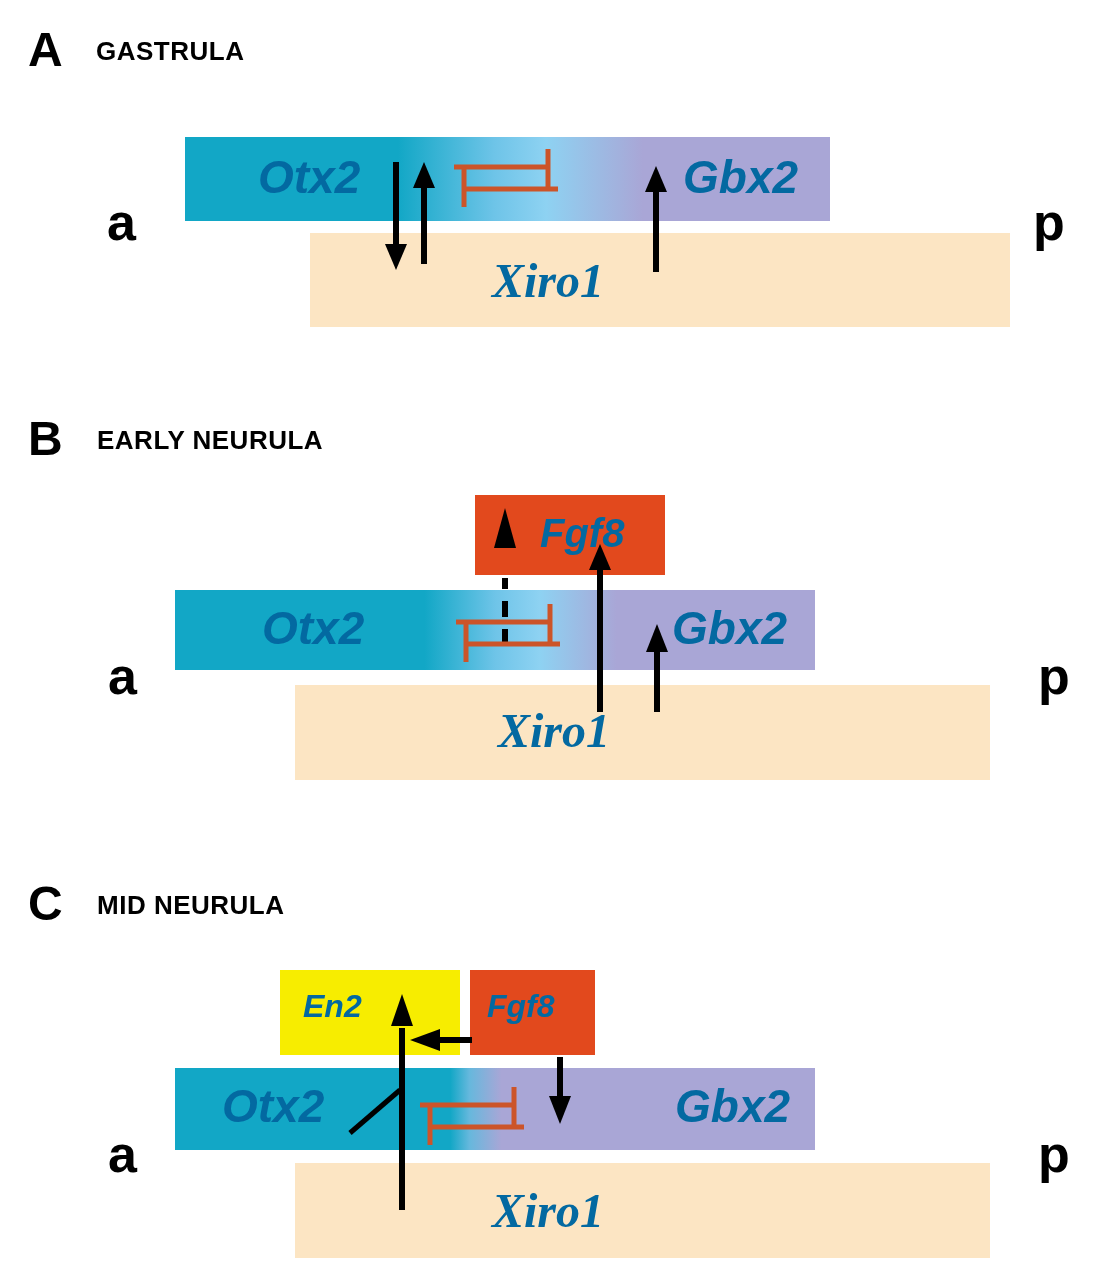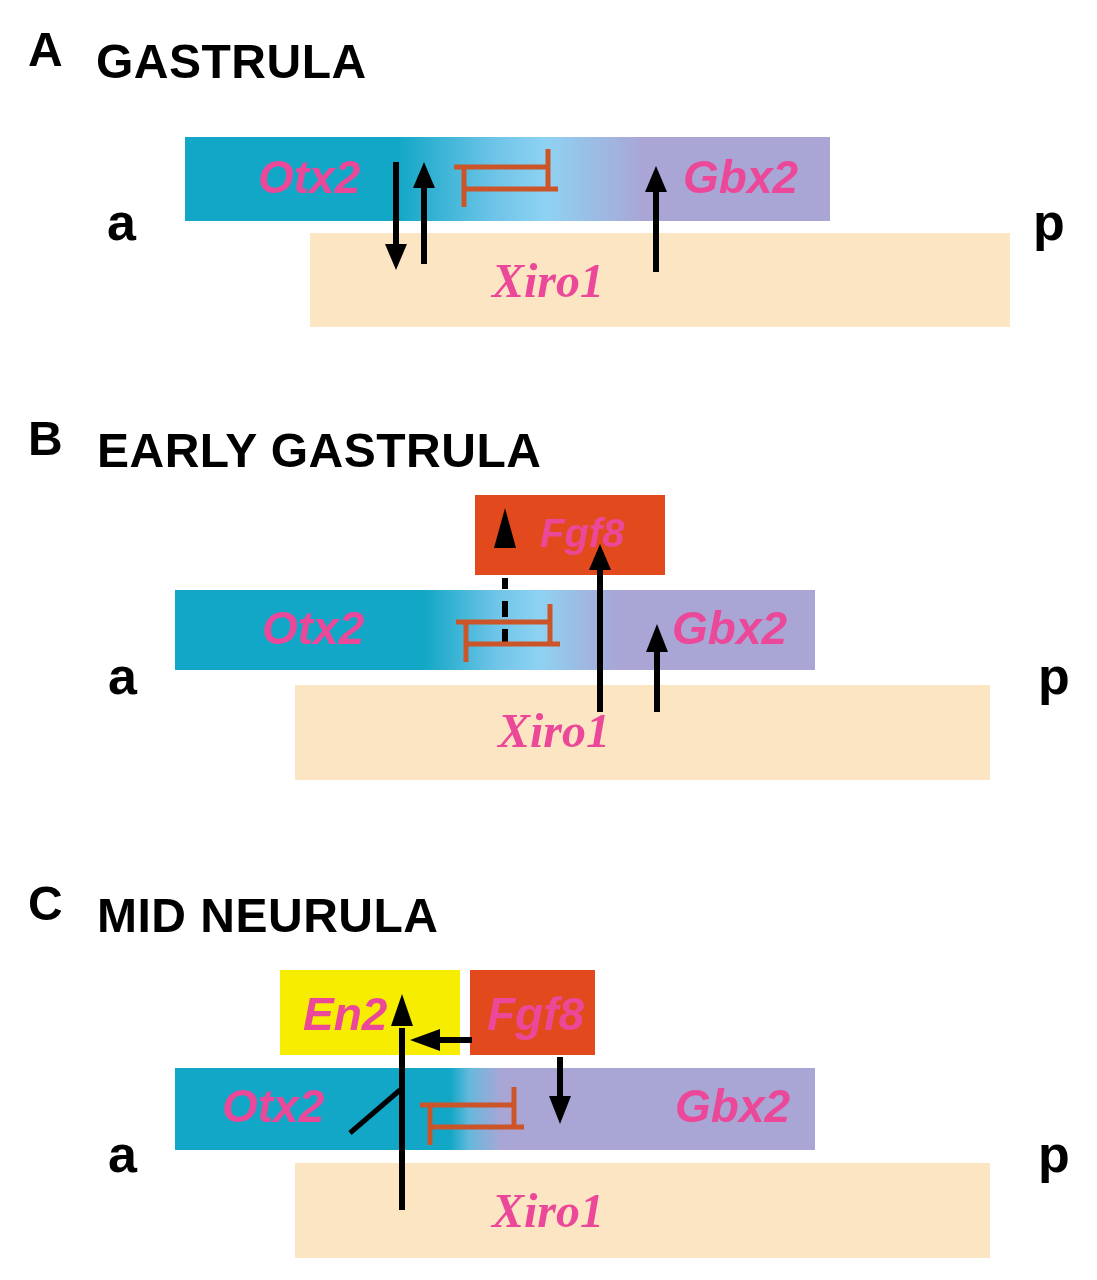--- a/index.html
+++ b/index.html
@@ -20,7 +20,7 @@
   }
   .panel-title {
     position: absolute;
-    font-size: 48px;
+    font-size: 26px;
     font-weight: bold;
     letter-spacing: 0.5px;
     line-height: 1;

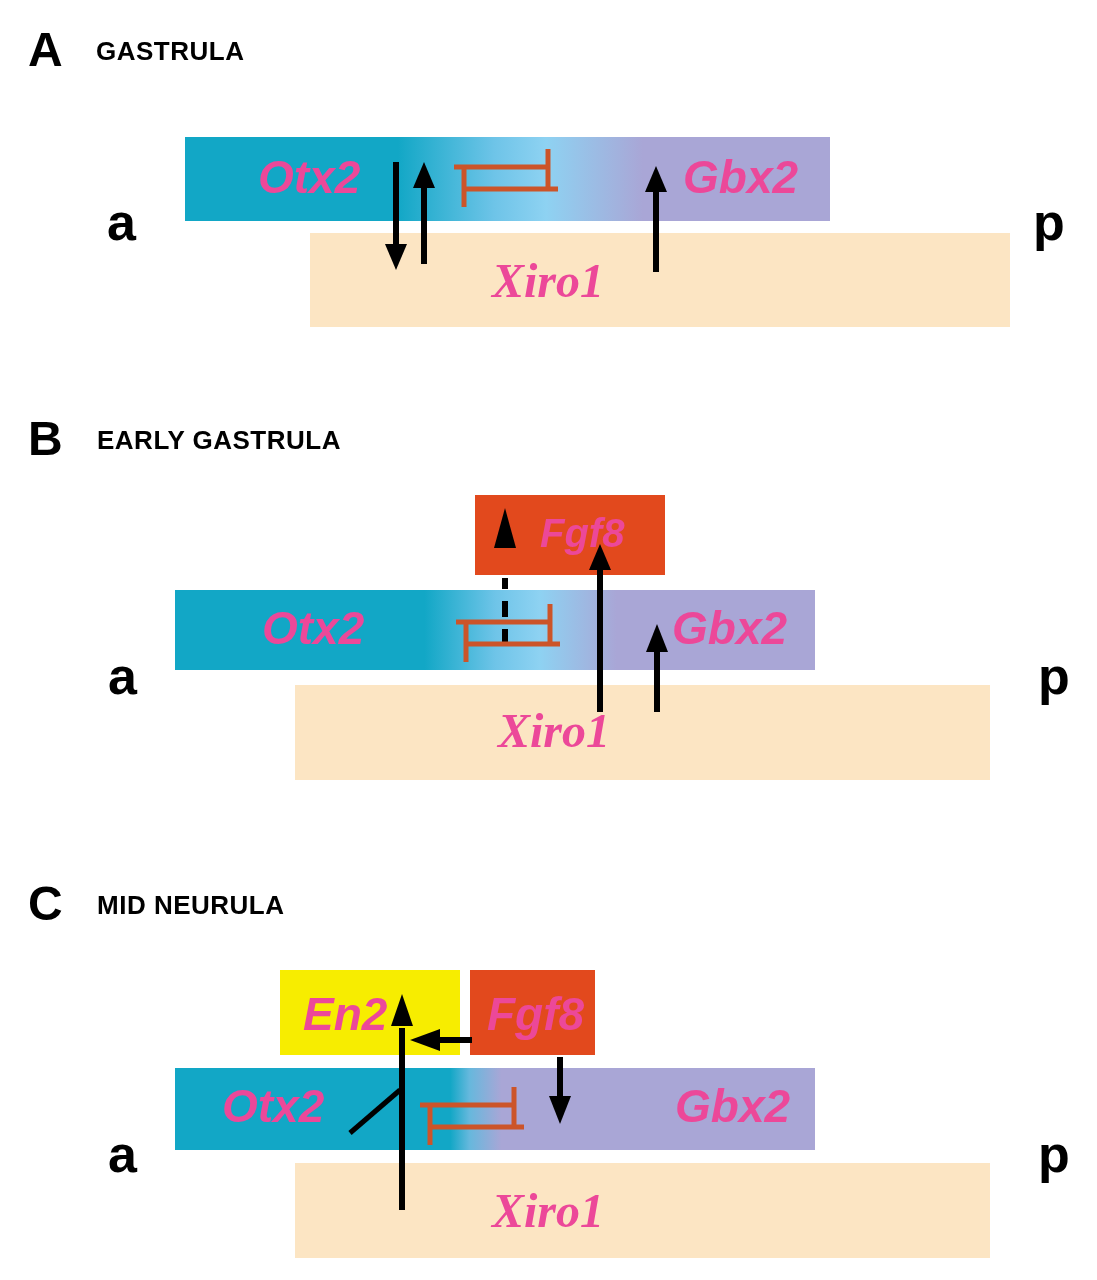--- a/index.html
+++ b/index.html
@@ -31,7 +31,7 @@
     font-weight: bold;
     white-space: nowrap;
     line-height: 1.1;
-    color: #ec4899;
+    color: #0369a1;
   }
   .gene-46 { font-size: 46px; }
   .gene-48 { font-size: 48px; font-family: Liberation Serif, serif; }

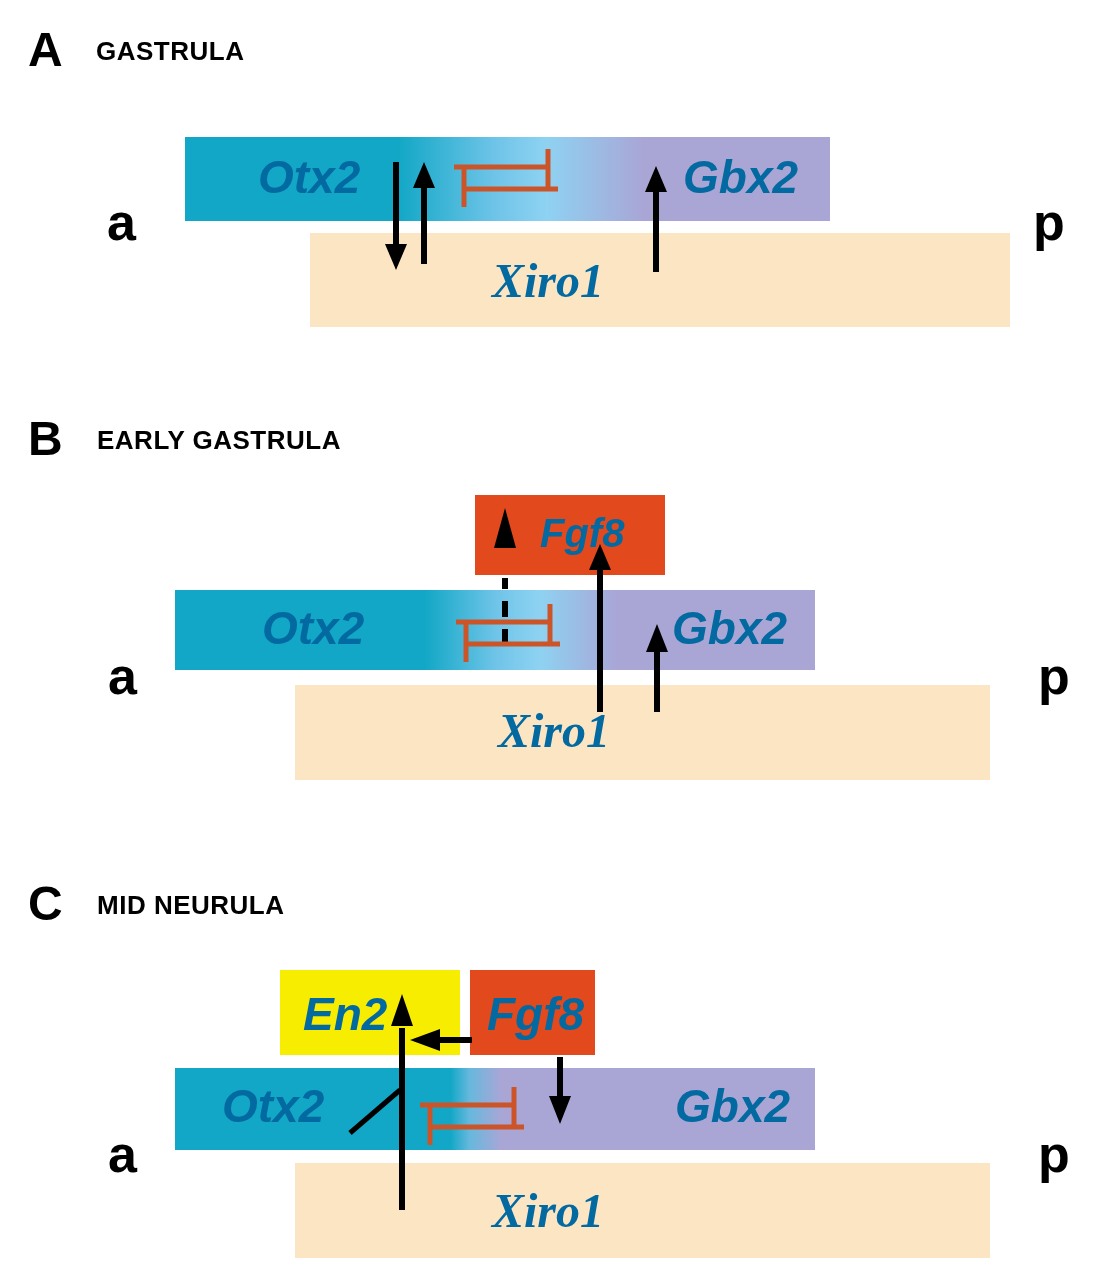--- a/index.html
+++ b/index.html
@@ -84,7 +84,7 @@
 
   <section>
     <span class="panel-letter" style="left:28px; top:415px;">B</span>
-    <span class="panel-title" style="left:97px; top:427px;">EARLY GASTRULA</span>
+    <span class="panel-title" style="left:97px; top:427px;">EARLY NEURULA</span>
 
     <div class="bar box-red" style="left:475px; top:495px; width:190px; height:80px;"></div>
     <span class="gene gene-40" style="left:540px; top:511px;">Fgf8</span>

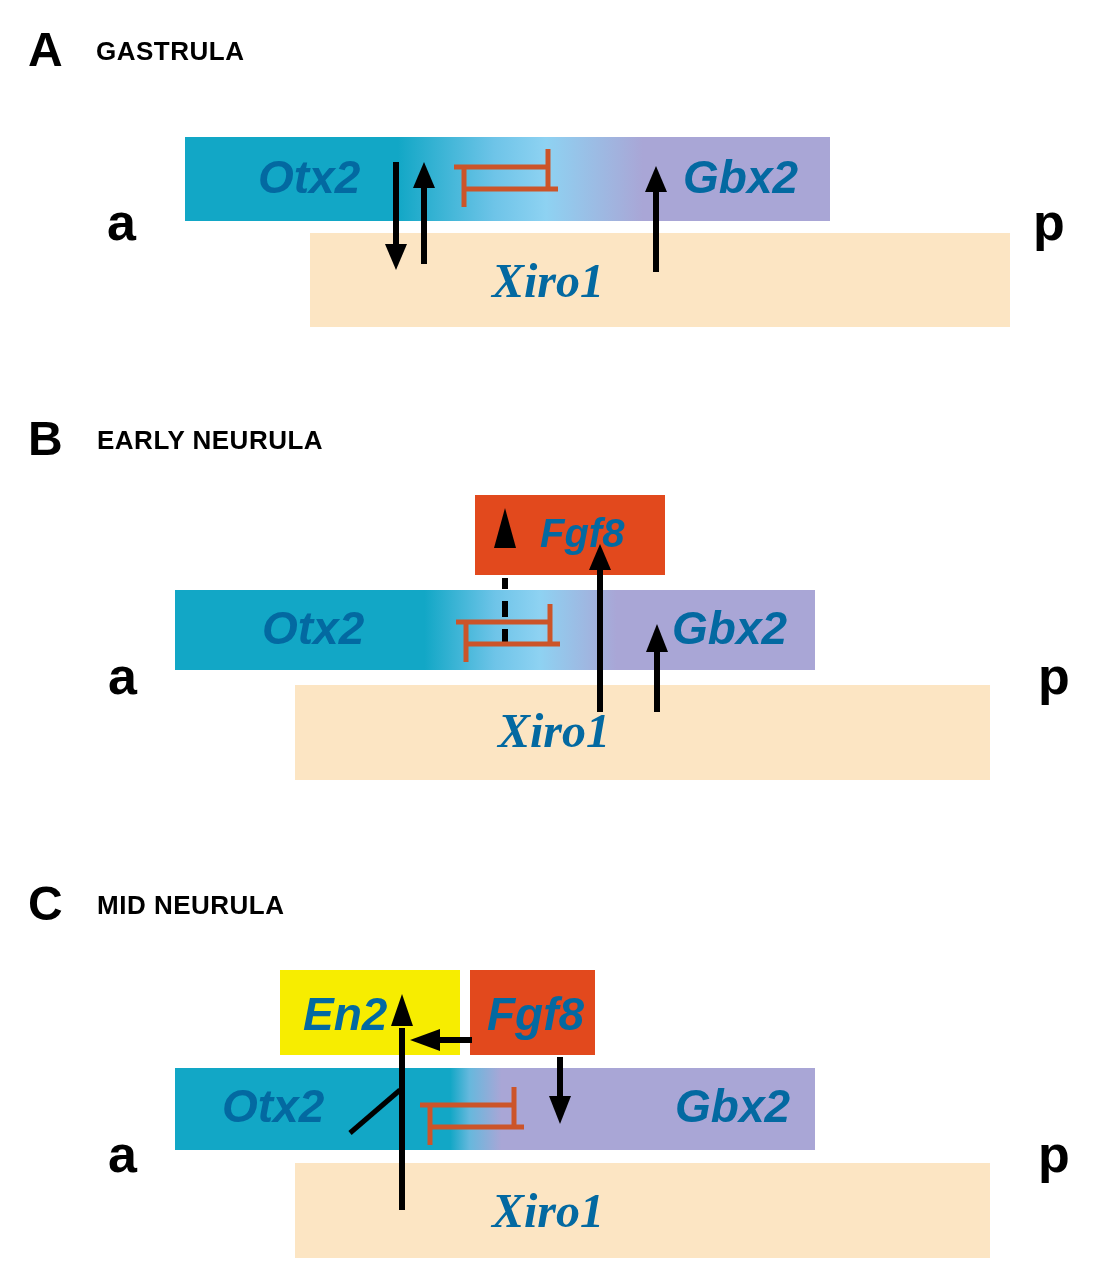--- a/index.html
+++ b/index.html
@@ -36,7 +36,7 @@
   .gene-46 { font-size: 46px; }
   .gene-48 { font-size: 48px; font-family: Liberation Serif, serif; }
   .gene-40 { font-size: 40px; }
-  .gene-38 { font-size: 46px; }
+  .gene-38 { font-size: 32px; }
   .axis {
     position: absolute;
     font-size: 52px;

